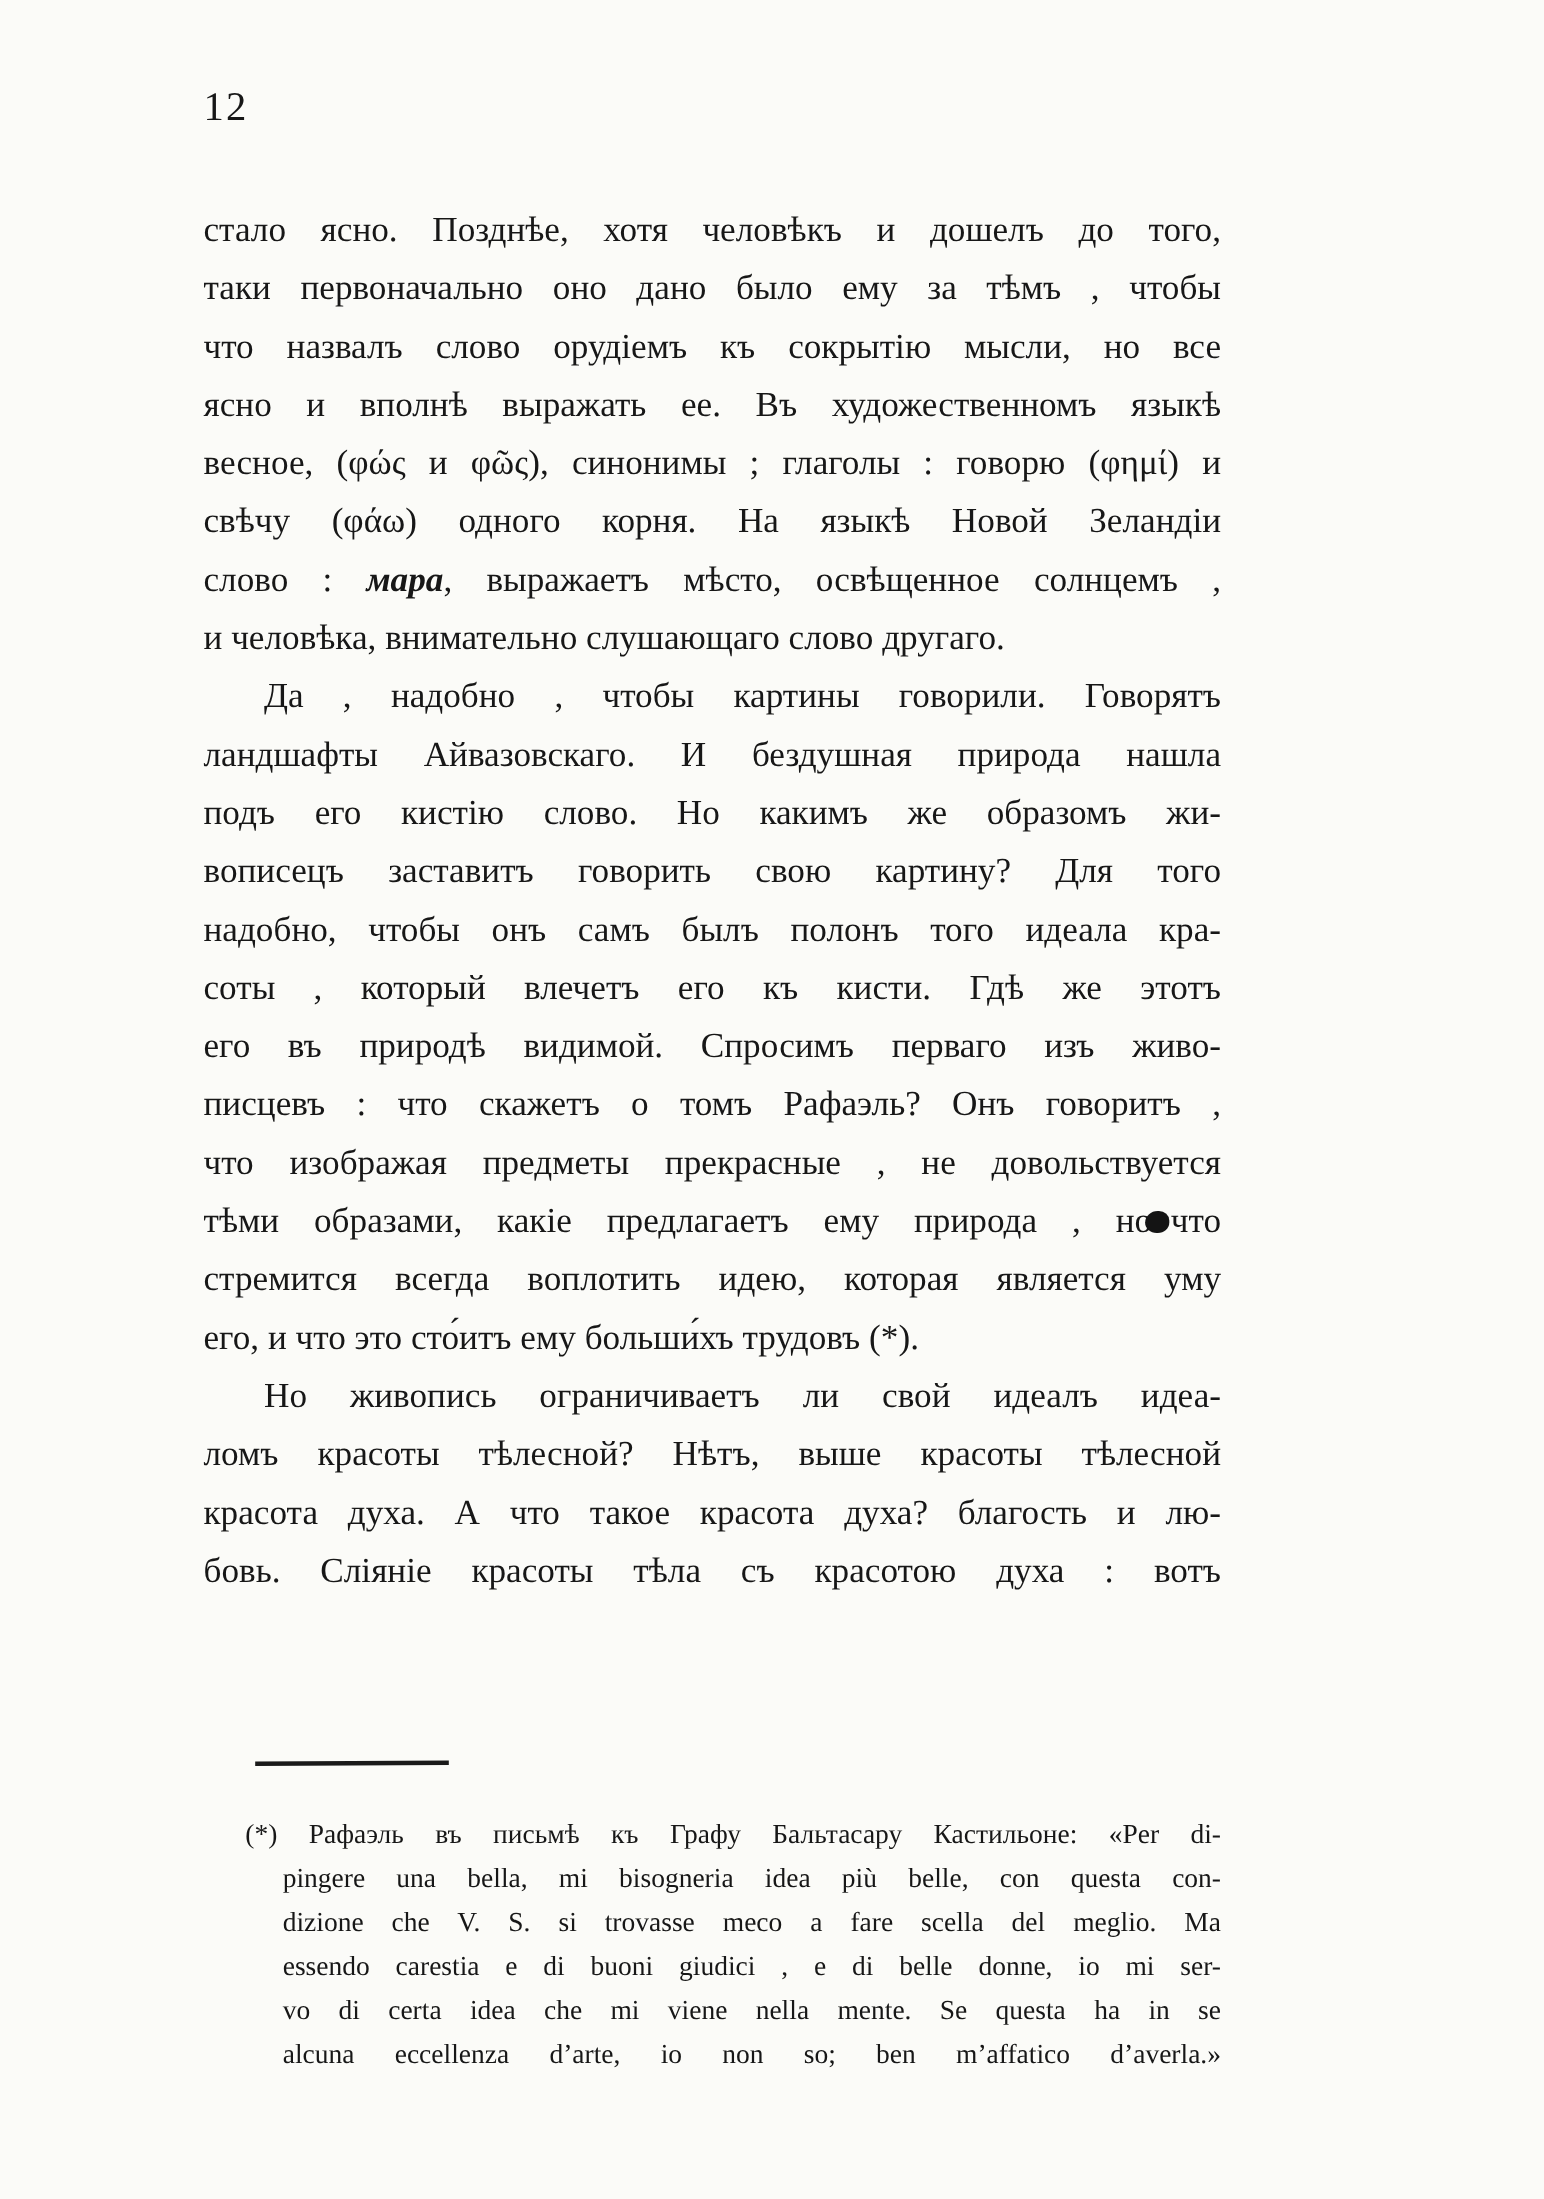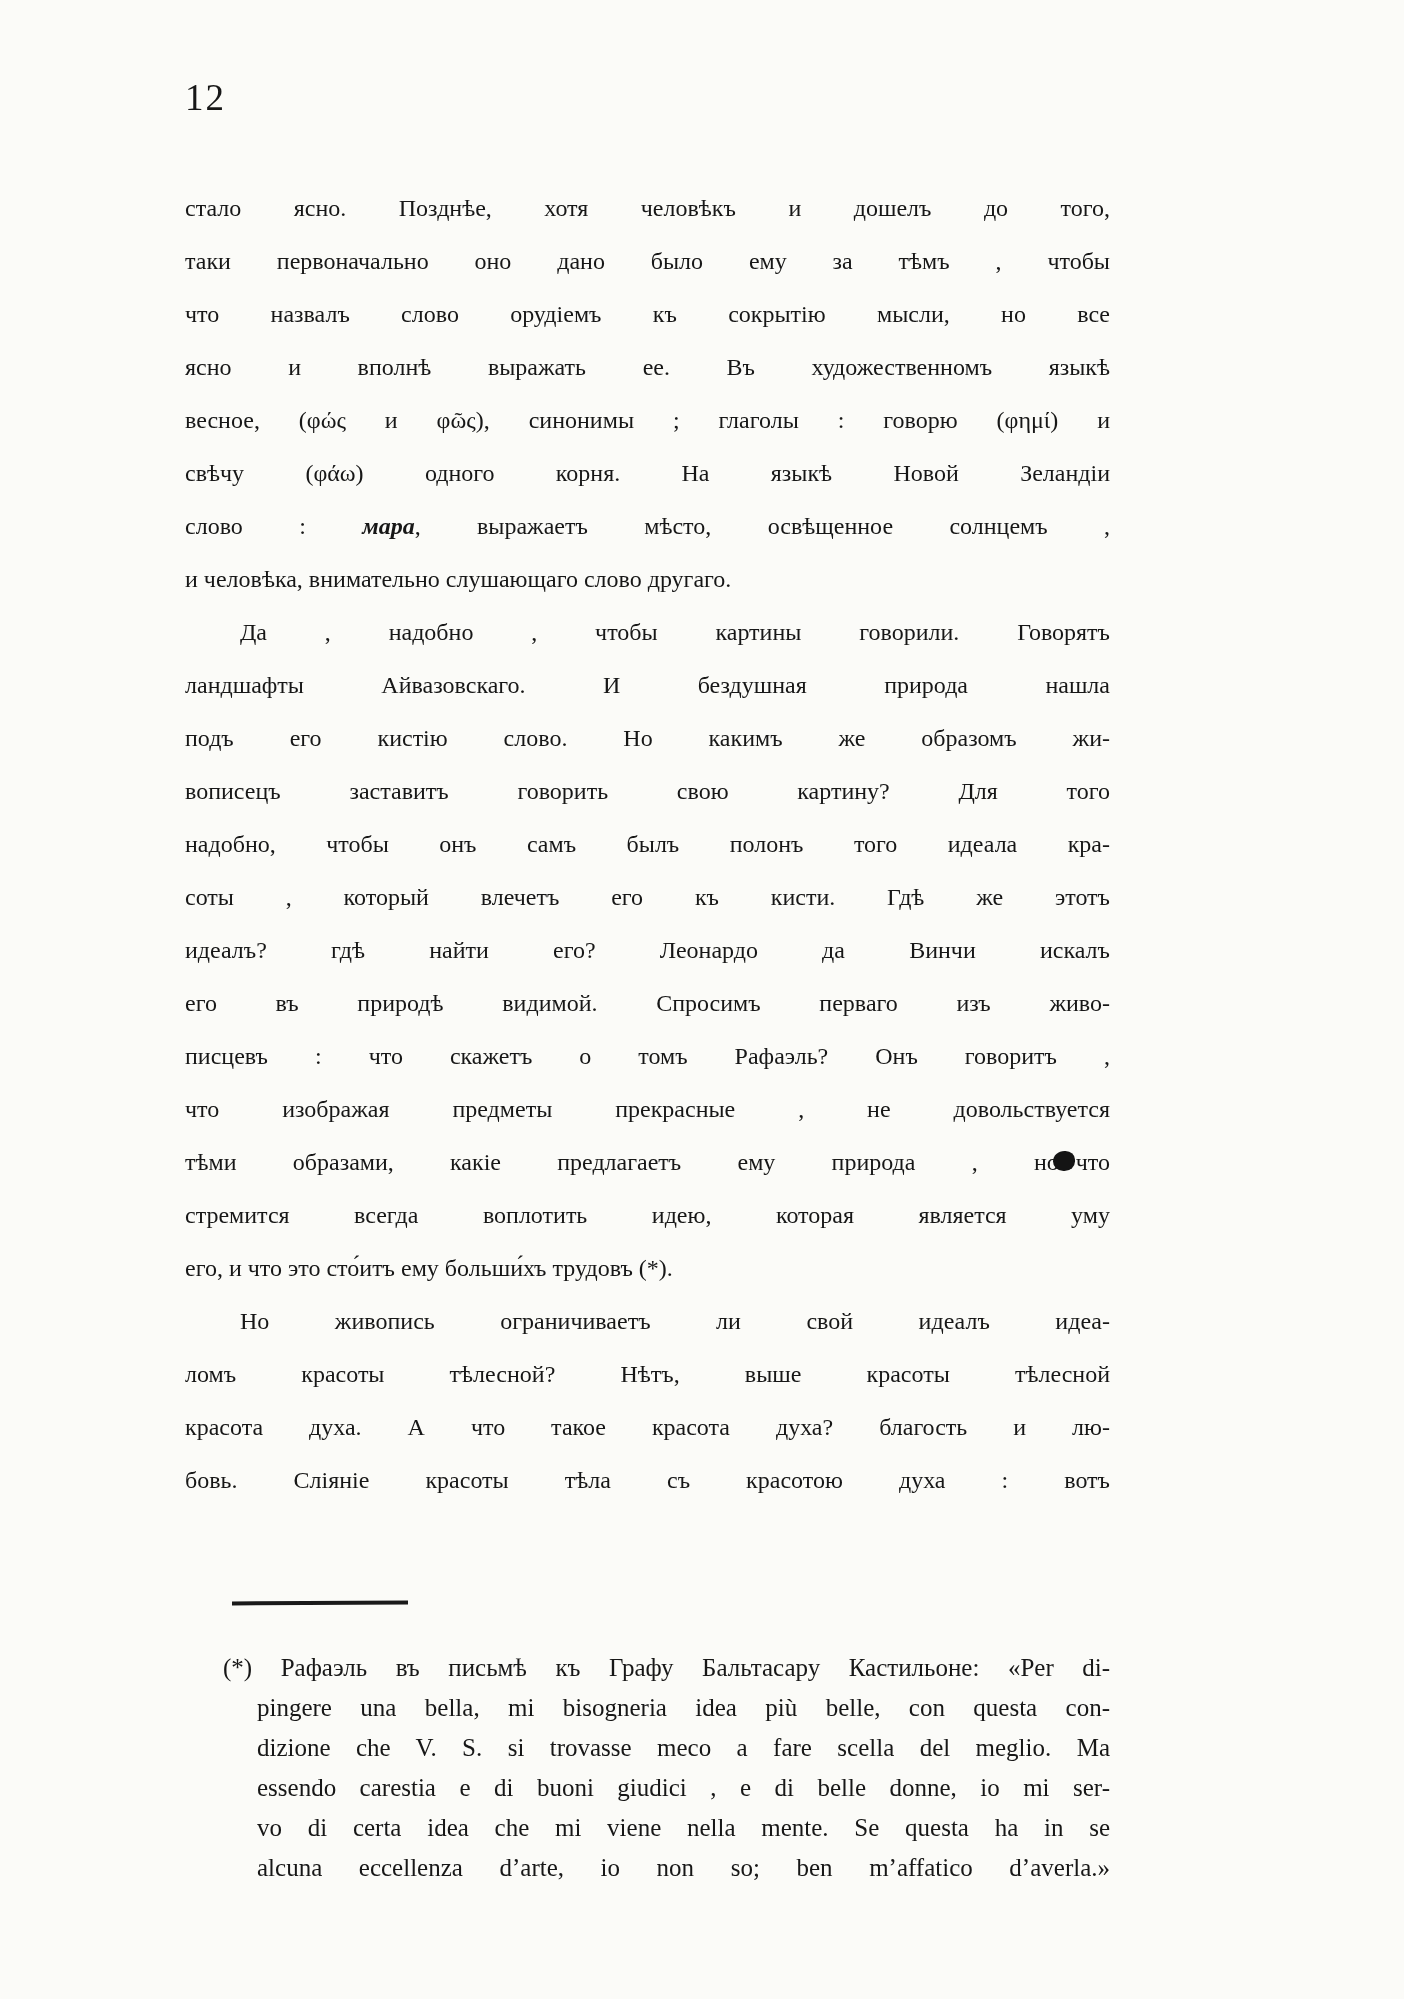--- a/index.html
+++ b/index.html
@@ -23,7 +23,7 @@
     top: 182px; left: 185px; width: 925px;
   }
   .bline {
-    font-size: 24px;
+    font-size: 32px;
     line-height: 53px;
     height: 53px;
     text-align: justify;

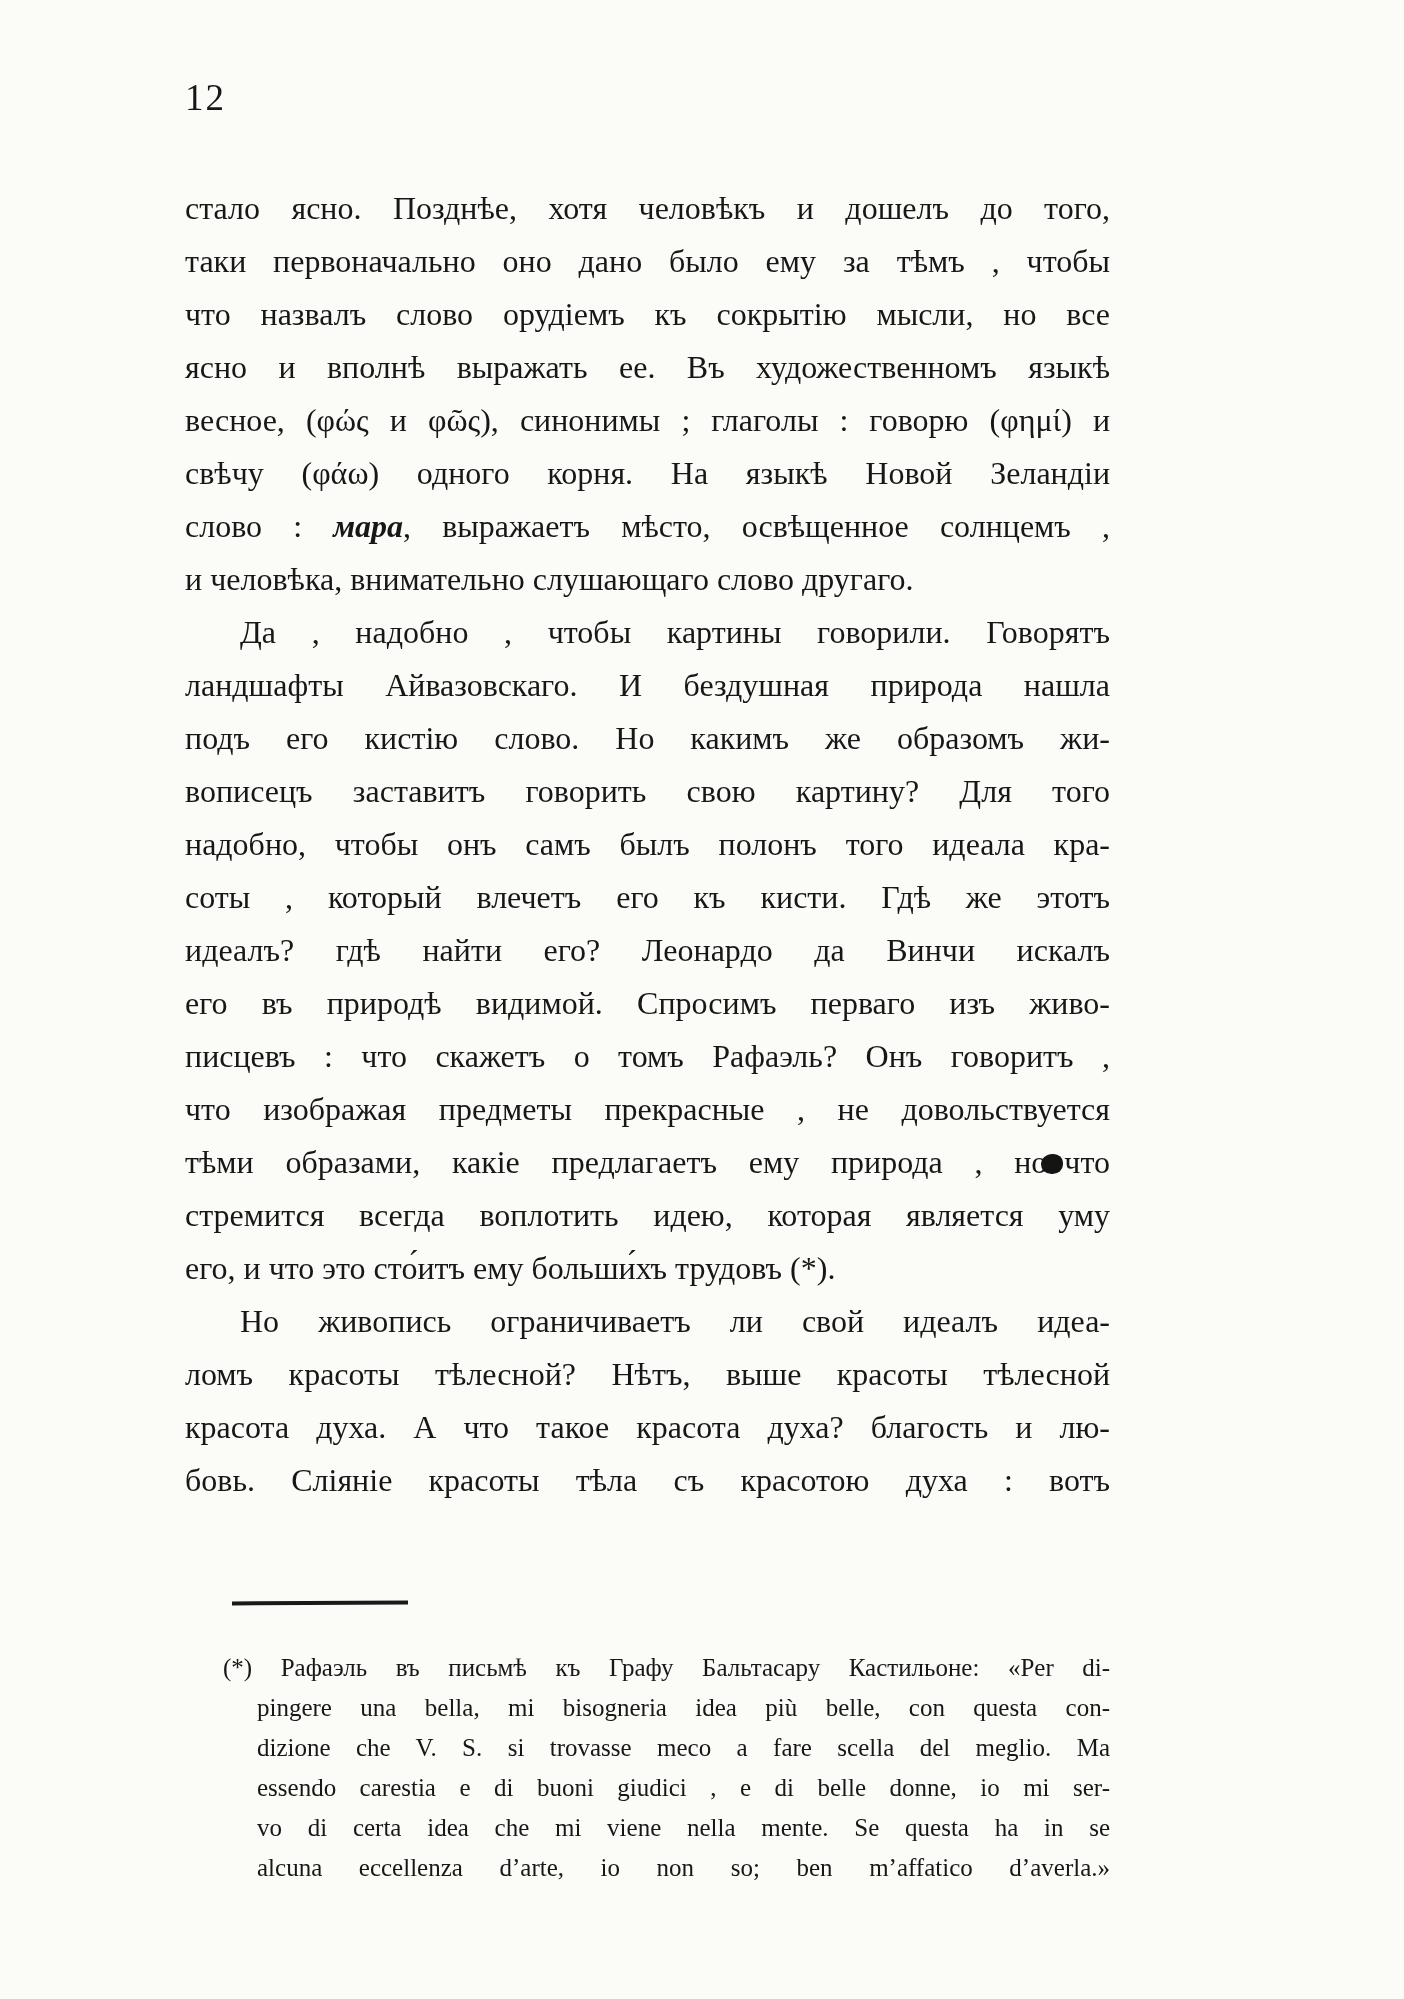--- a/index.html
+++ b/index.html
@@ -87,7 +87,6 @@
     <div class="bline">вописецъ заставитъ говорить свою картину? Для того</div>
     <div class="bline">надобно, чтобы онъ самъ былъ полонъ того идеала кра-</div>
     <div class="bline">соты , который влечетъ его къ кисти. Гдѣ же этотъ</div>
-    <div class="bline">идеалъ? гдѣ найти его? Леонардо да Винчи искалъ</div>
     <div class="bline">его въ природѣ видимой. Спросимъ перваго изъ живо-</div>
     <div class="bline">писцевъ : что скажетъ о томъ Рафаэль? Онъ говоритъ ,</div>
     <div class="bline">что изображая предметы прекрасные , не довольствуется</div>

